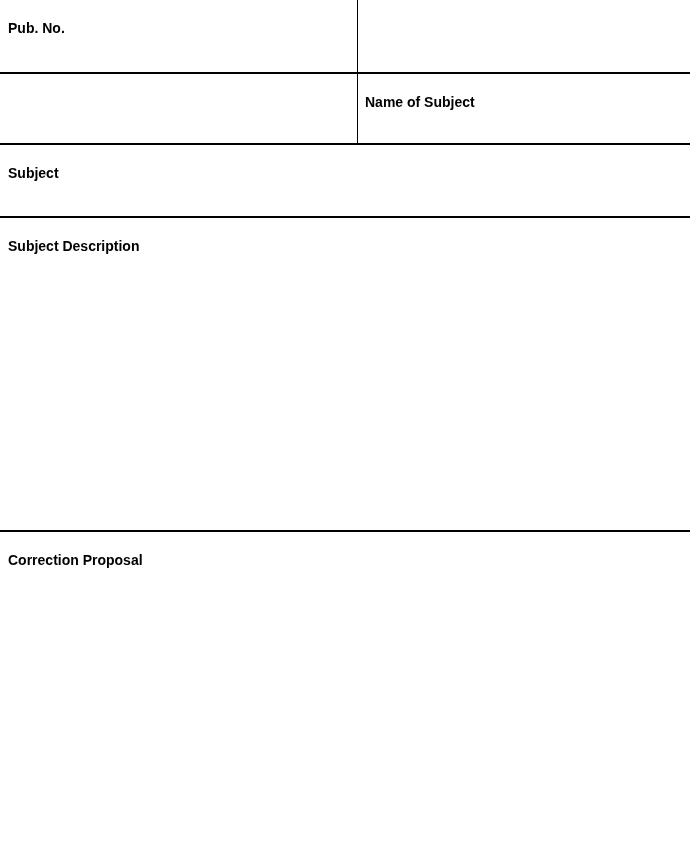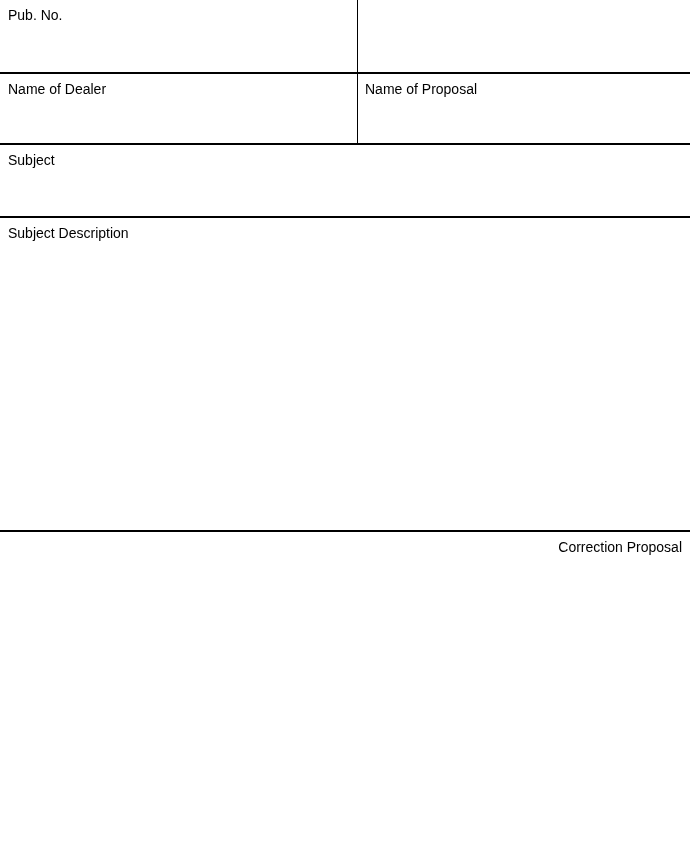--- a/index.html
+++ b/index.html
@@ -33,8 +33,9 @@
   .row-5 { height: 322px; text-align: right; }
   .cell {
     box-sizing: border-box;
-    padding: 7px 8px;
+    padding: 20px 8px;
     overflow: hidden;
+    font-weight: bold;
   }
   .cell-left {
     width: 358px;

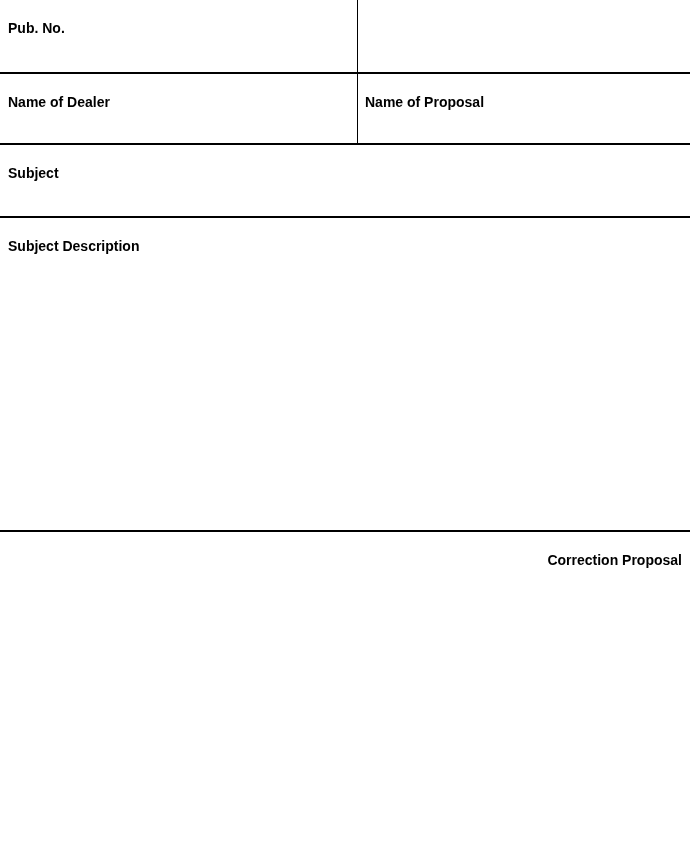--- a/index.html
+++ b/index.html
@@ -72,7 +72,6 @@
 
   <div class="row row-2">
     <div class="cell cell-left">
-      <span class="field-label">Name of Dealer</span>
       <span class="field-value"></span>
     </div>
     <div class="cell cell-right">

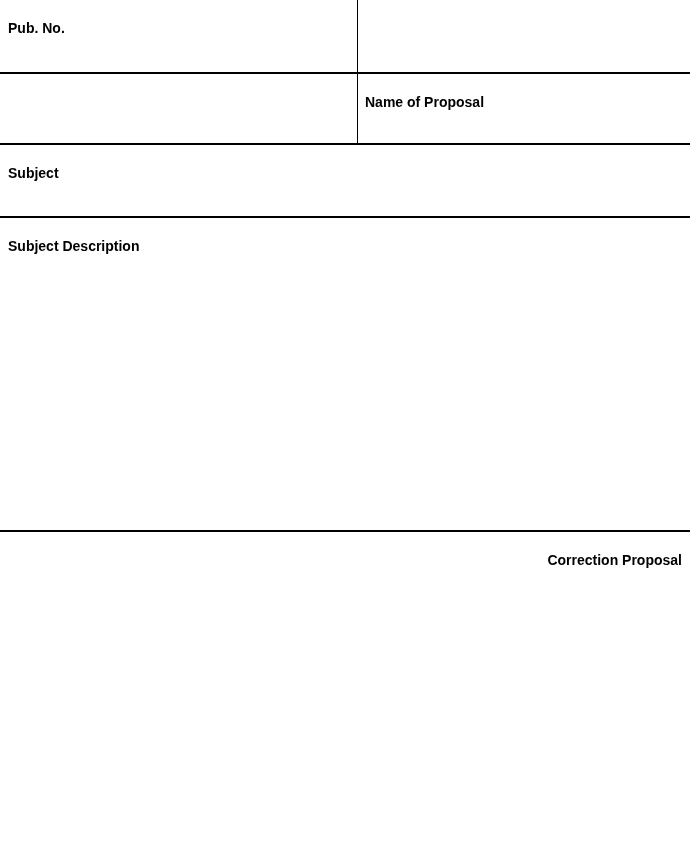--- a/index.html
+++ b/index.html
@@ -75,7 +75,7 @@
       <span class="field-value"></span>
     </div>
     <div class="cell cell-right">
-      <span class="field-label">Name of Proposal</span>
+      <span class="field-label">Name of Subject</span>
       <span class="field-value"></span>
     </div>
   </div>

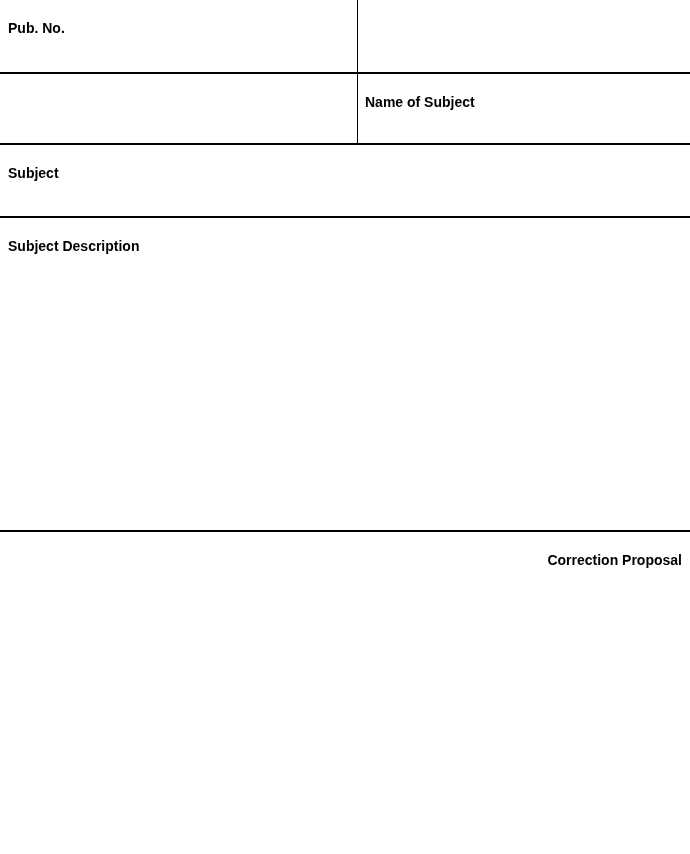--- a/index.html
+++ b/index.html
@@ -30,7 +30,7 @@
   .row-2 { height: 71px; }
   .row-3 { height: 73px; }
   .row-4 { height: 314px; }
-  .row-5 { height: 322px; text-align: right; }
+  .row-5 { height: 322px; }
   .cell {
     box-sizing: border-box;
     padding: 20px 8px;

